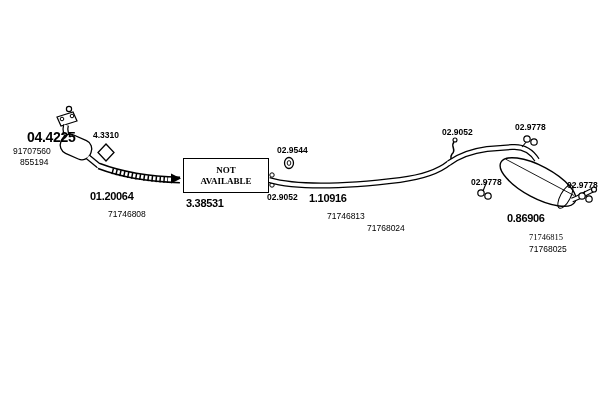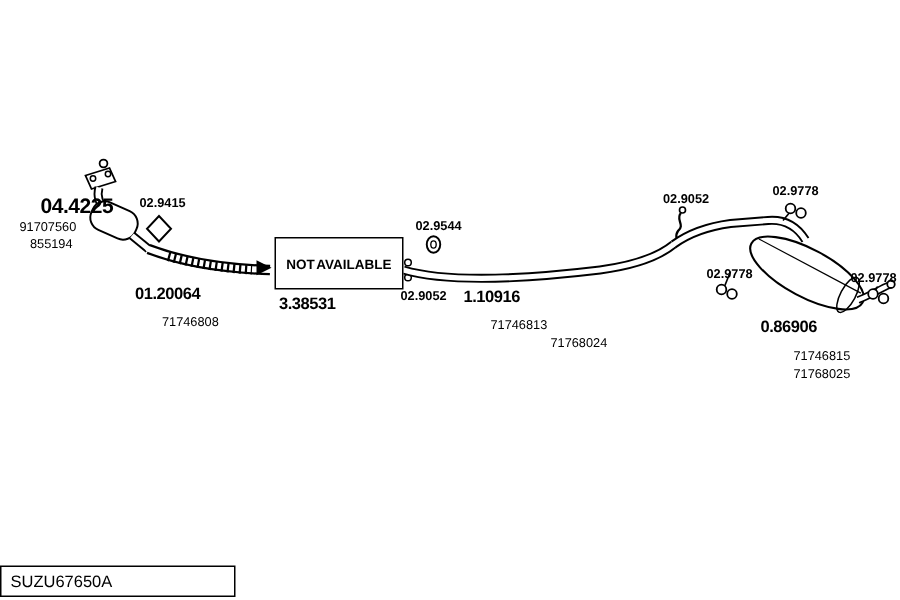--- a/index.html
+++ b/index.html
@@ -108,7 +108,7 @@
   <div class="lbl sub" style="left:13px;top:147px;">91707560</div>
   <div class="lbl sub" style="left:20px;top:158px;">855194</div>
 
-  <div class="lbl ref" style="left:93px;top:131px;">02.9415</div>
+  <div class="lbl ref" style="left:93px;top:131px;">4.3310</div>
 
   <div class="lbl big" style="left:90px;top:191px;">01.20064</div>
   <div class="lbl sub" style="left:108px;top:210px;">71746808</div>

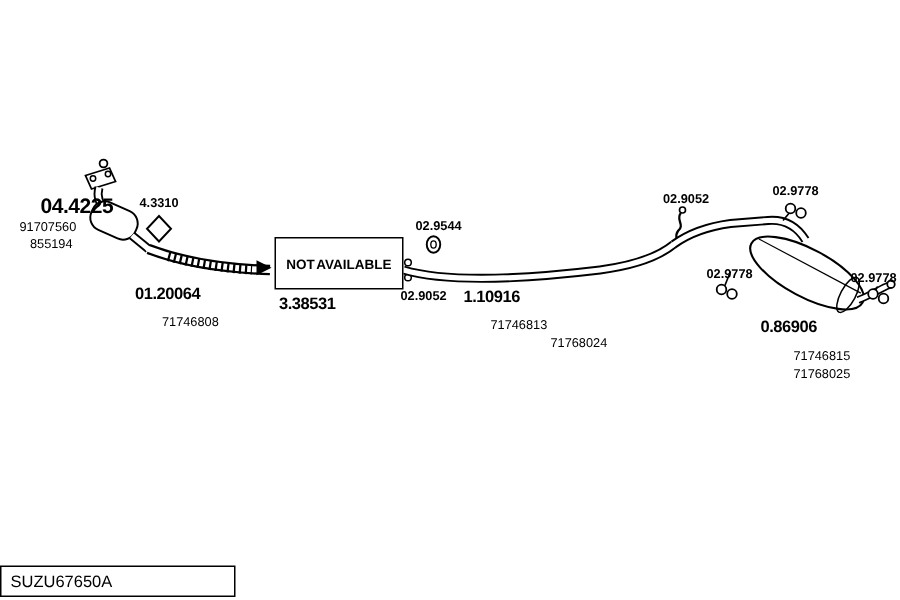--- a/index.html
+++ b/index.html
@@ -14,9 +14,9 @@
   .sub{font-size:8.5px;font-weight:400;}
   .na-box{
     position:absolute;left:183px;top:158px;width:84px;height:33px;
-    border:1.5px solid #000;display:flex;flex-direction:row;
+    border:1.5px solid #000;display:flex;flex-direction:column;
     align-items:center;justify-content:center;gap:1px;
-    font-size:9px;font-weight:700;text-align:center;background:#fff;
+    font-size:9px;font-weight:700;text-align:center;background:#fff;font-family:Liberation Serif, serif;
   }
   .code-box{
     position:absolute;left:0px;top:377px;width:149px;height:19px;

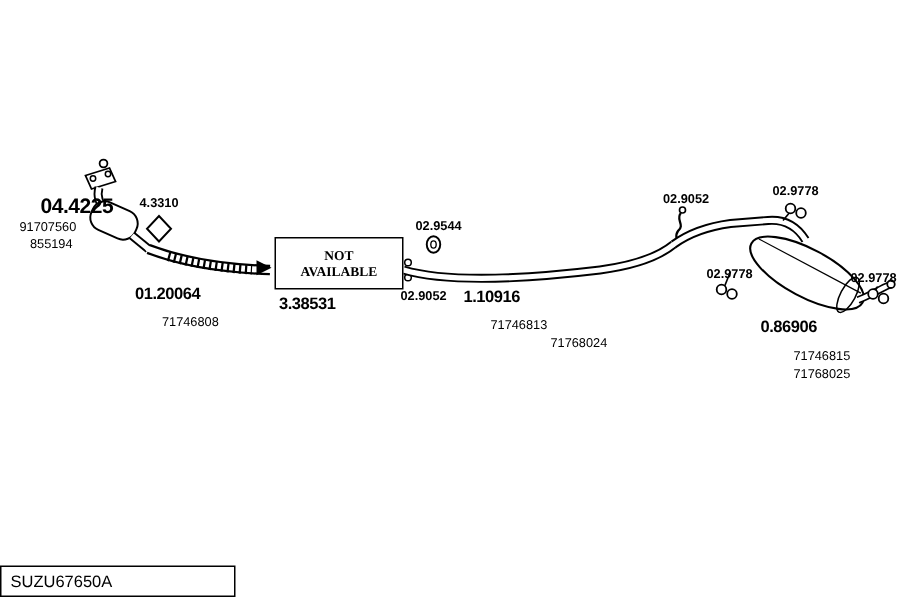--- a/index.html
+++ b/index.html
@@ -132,7 +132,7 @@
   <div class="lbl ref" style="left:567px;top:181px;">02.9778</div>
 
   <div class="lbl big" style="left:507px;top:213px;">0.86906</div>
-  <div class="lbl sub" style="left:529px;top:233px;">71746815</div>
+  <div class="lbl sub" style="left:529px;top:233px;font-family:Liberation Serif, serif;">71746815</div>
   <div class="lbl sub" style="left:529px;top:245px;">71768025</div>
 
   <div class="code-box">

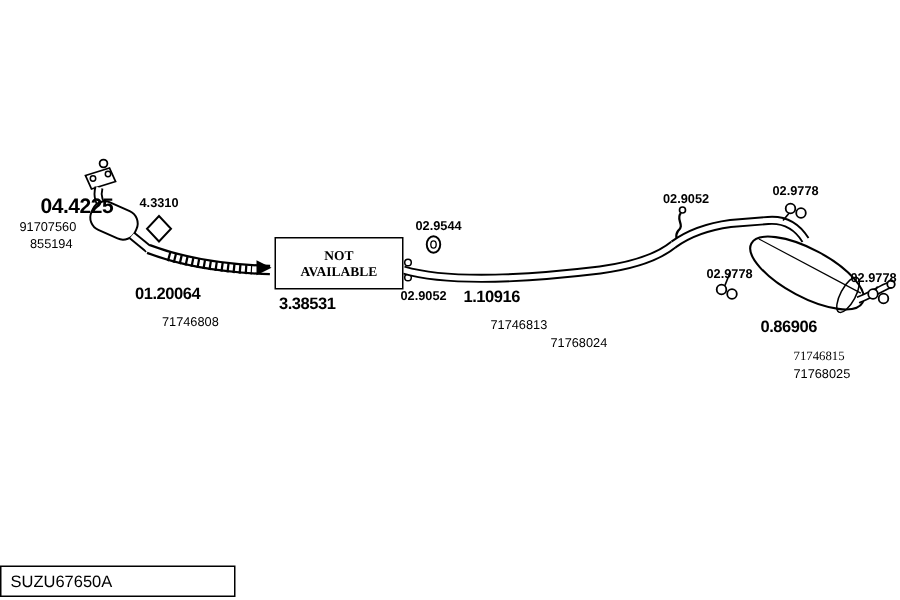--- a/index.html
+++ b/index.html
@@ -135,9 +135,6 @@
   <div class="lbl sub" style="left:529px;top:233px;font-family:Liberation Serif, serif;">71746815</div>
   <div class="lbl sub" style="left:529px;top:245px;">71768025</div>
 
-  <div class="code-box">
-    <span>SUZU67650A</span>
-  </div>
 
 </div>
 

